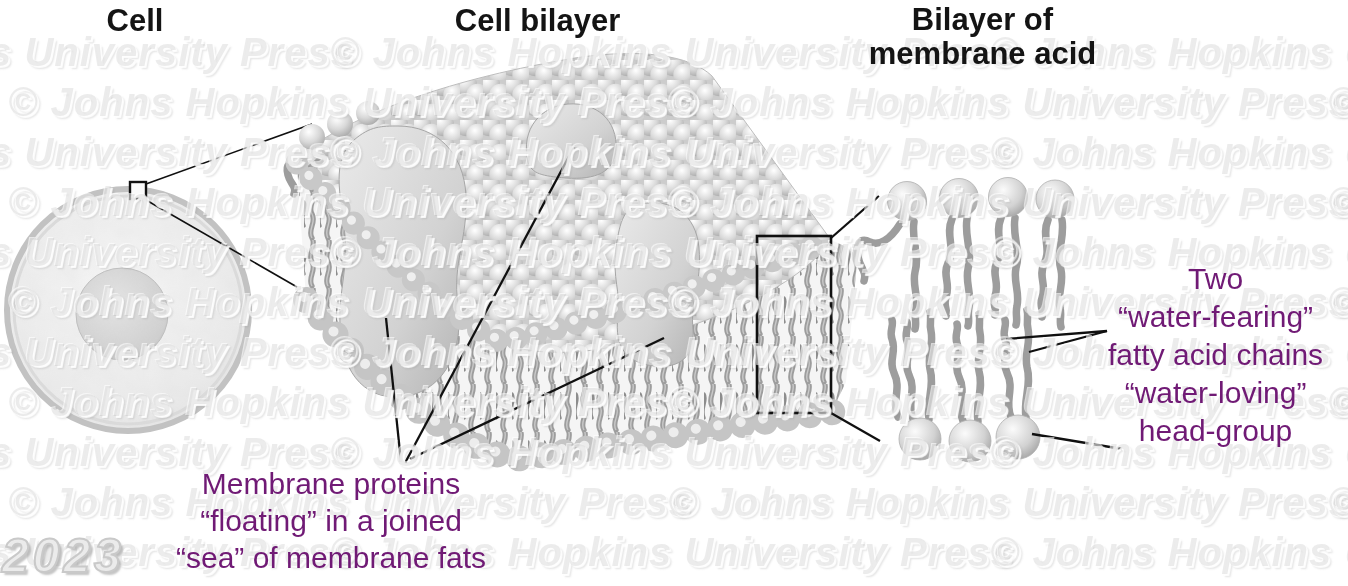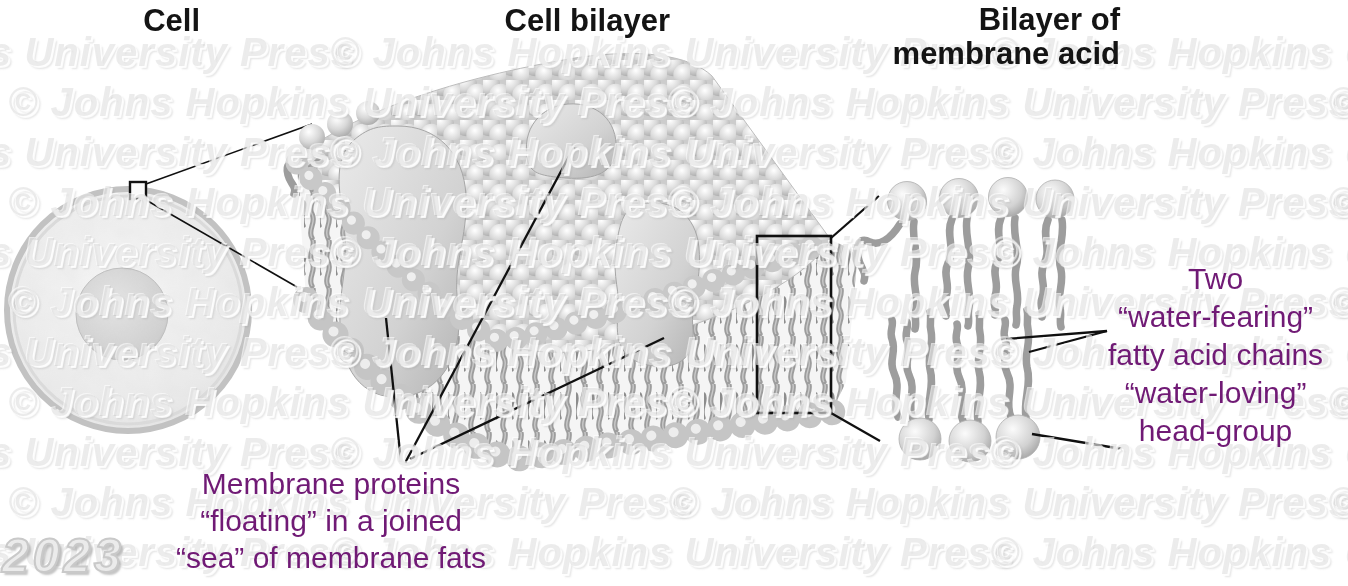--- a/index.html
+++ b/index.html
@@ -8,7 +8,7 @@
   .art{position:absolute;left:0;top:0;}
   
   .h{position:absolute;font-weight:bold;font-size:31px;color:var(--ink,#141414);
-     text-align:right;line-height:34px;white-space:nowrap;}
+     text-align:center;line-height:34px;white-space:nowrap;}
   #lbl-cell{left:70px;top:4px;width:130px;}
   #lbl-cell-membrane{left:405px;top:4px;width:265px;}
   #lbl-bilayer{left:845px;top:3px;width:275px;}

